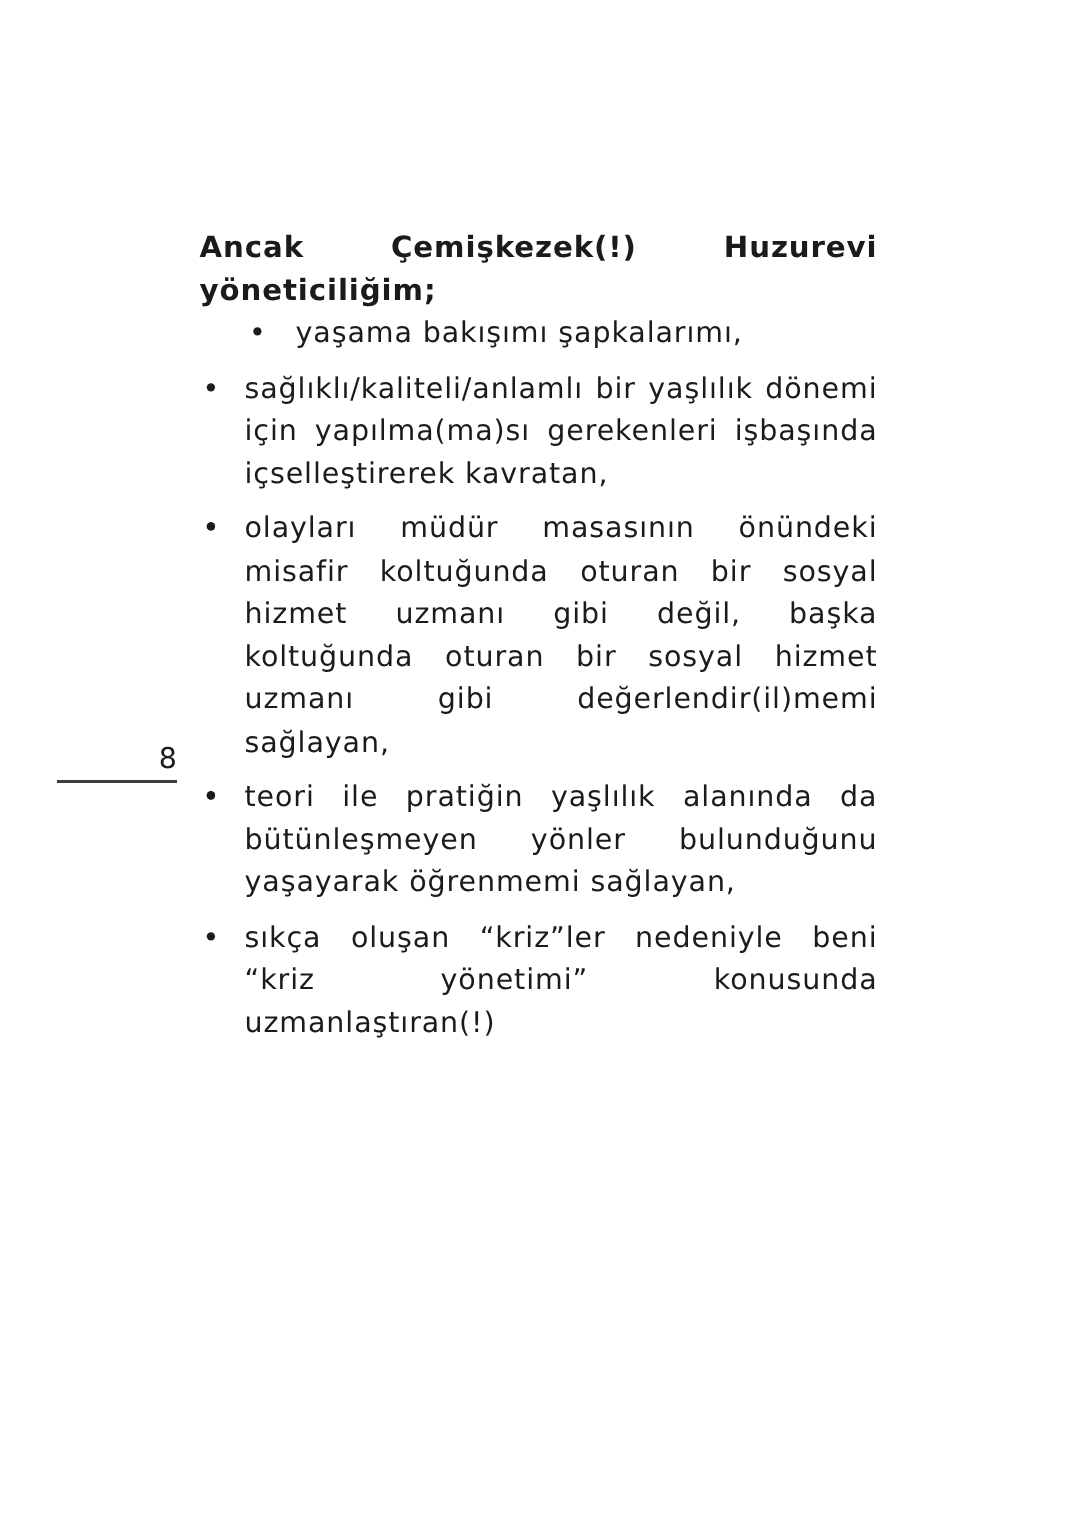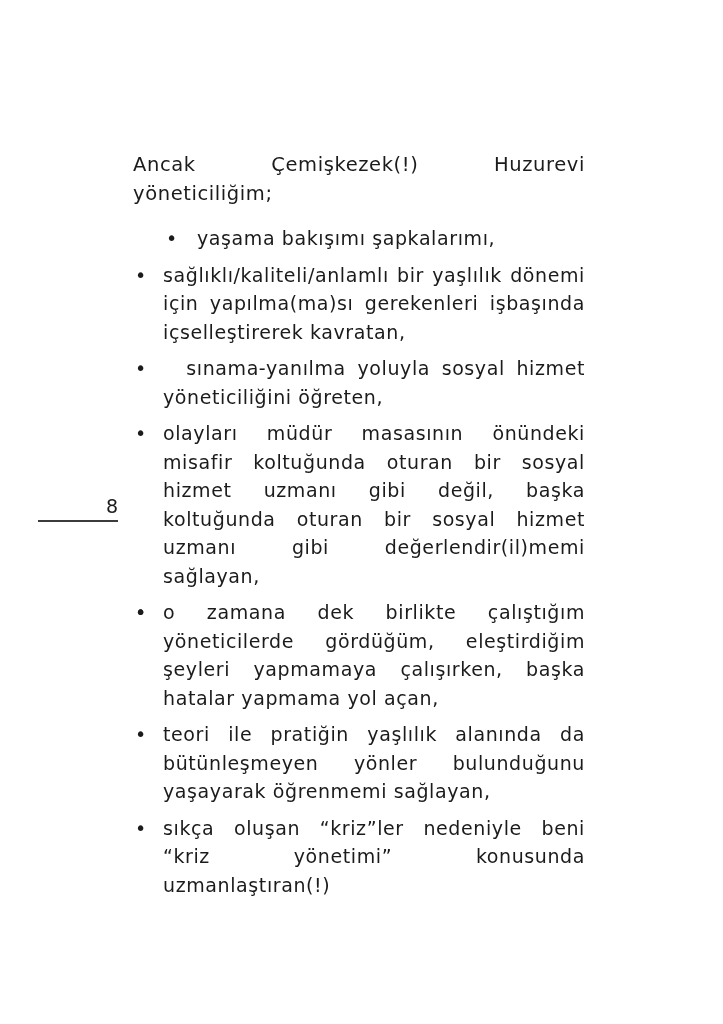--- a/index.html
+++ b/index.html
@@ -27,8 +27,8 @@
   }
   .heading {
     font-size: 19.5px;
-    font-weight: normal;
-    margin: 0 0 16px 0;
+    font-weight: bold;
+    margin: 0 0 0 0;
     text-align: justify;
   }
   .bullet-item {

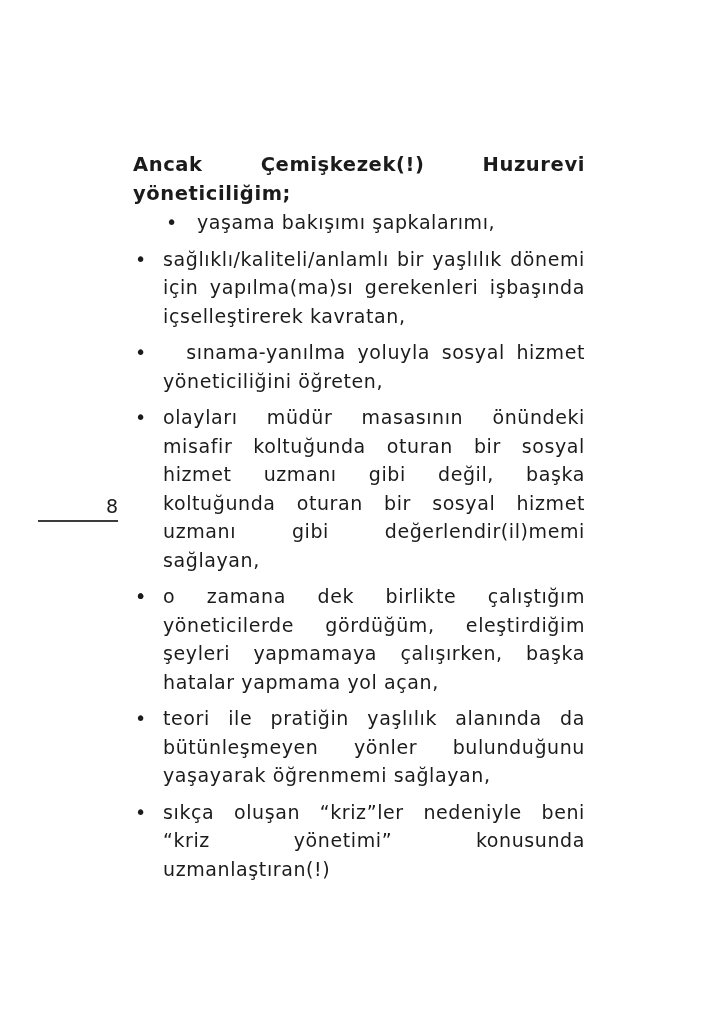--- a/index.html
+++ b/index.html
@@ -82,7 +82,7 @@
   </div>
 
   <div class="bullet-item">
-    <span class="dot">•</span><span>&nbsp;&nbsp;sınama-yanılma yoluyla sosyal hizmet yöneticiliğini öğreten,</span>
+    <span class="dot">•</span>
   </div>
 
   <div class="bullet-item">

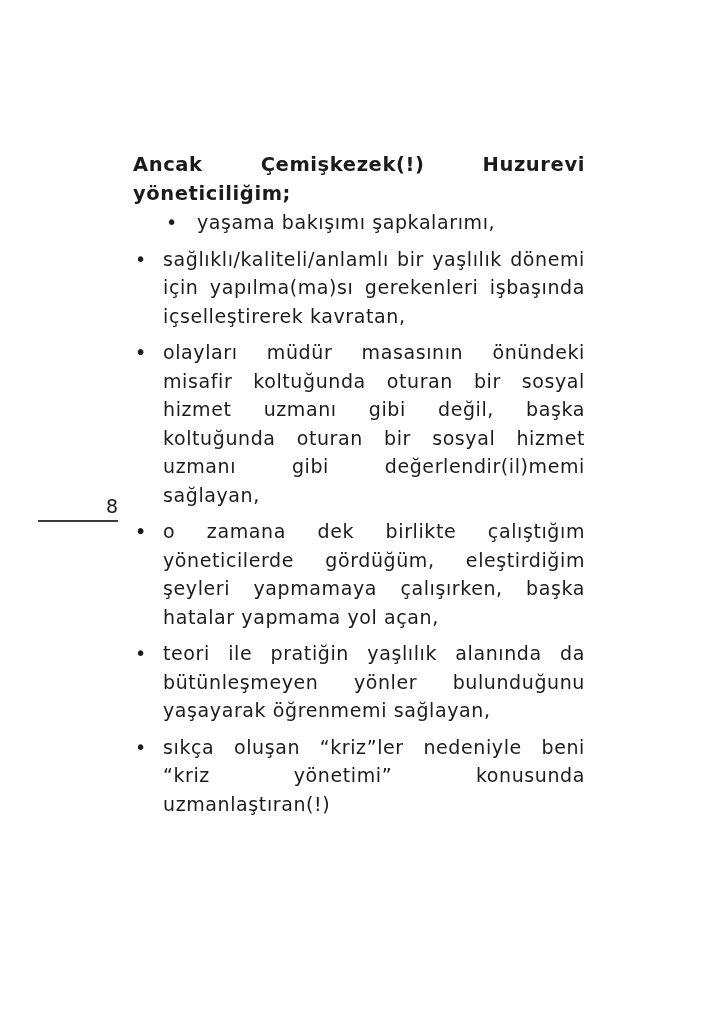--- a/index.html
+++ b/index.html
@@ -94,7 +94,7 @@
   </div>
 
   <div class="bullet-item">
-    <span class="dot">•</span><span>o zamana dek birlikte çalıştığım yöneticilerde gördüğüm, eleştirdiğim şeyleri yapmamaya çalışırken, başka hatalar yapmama yol açan,</span>
+    <span class="dot">•</span>
   </div>
 
   <div class="bullet-item">

